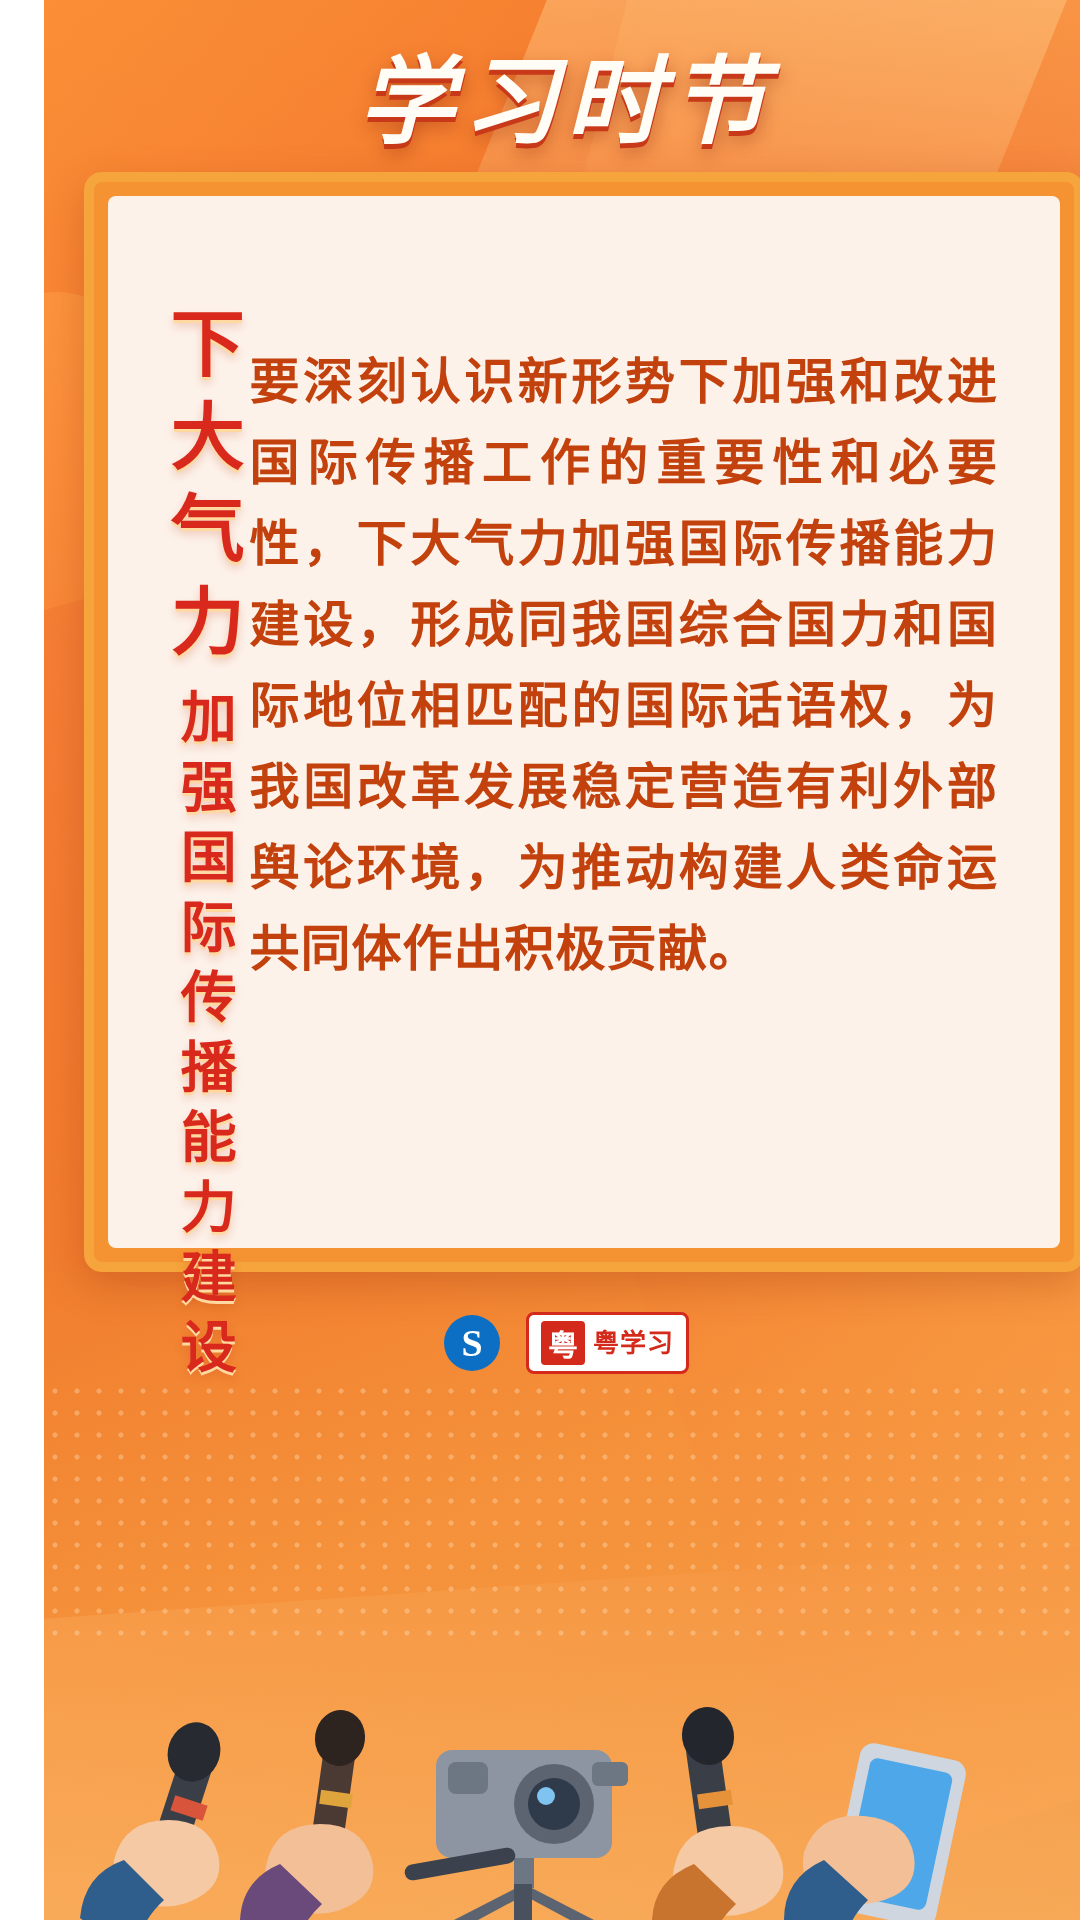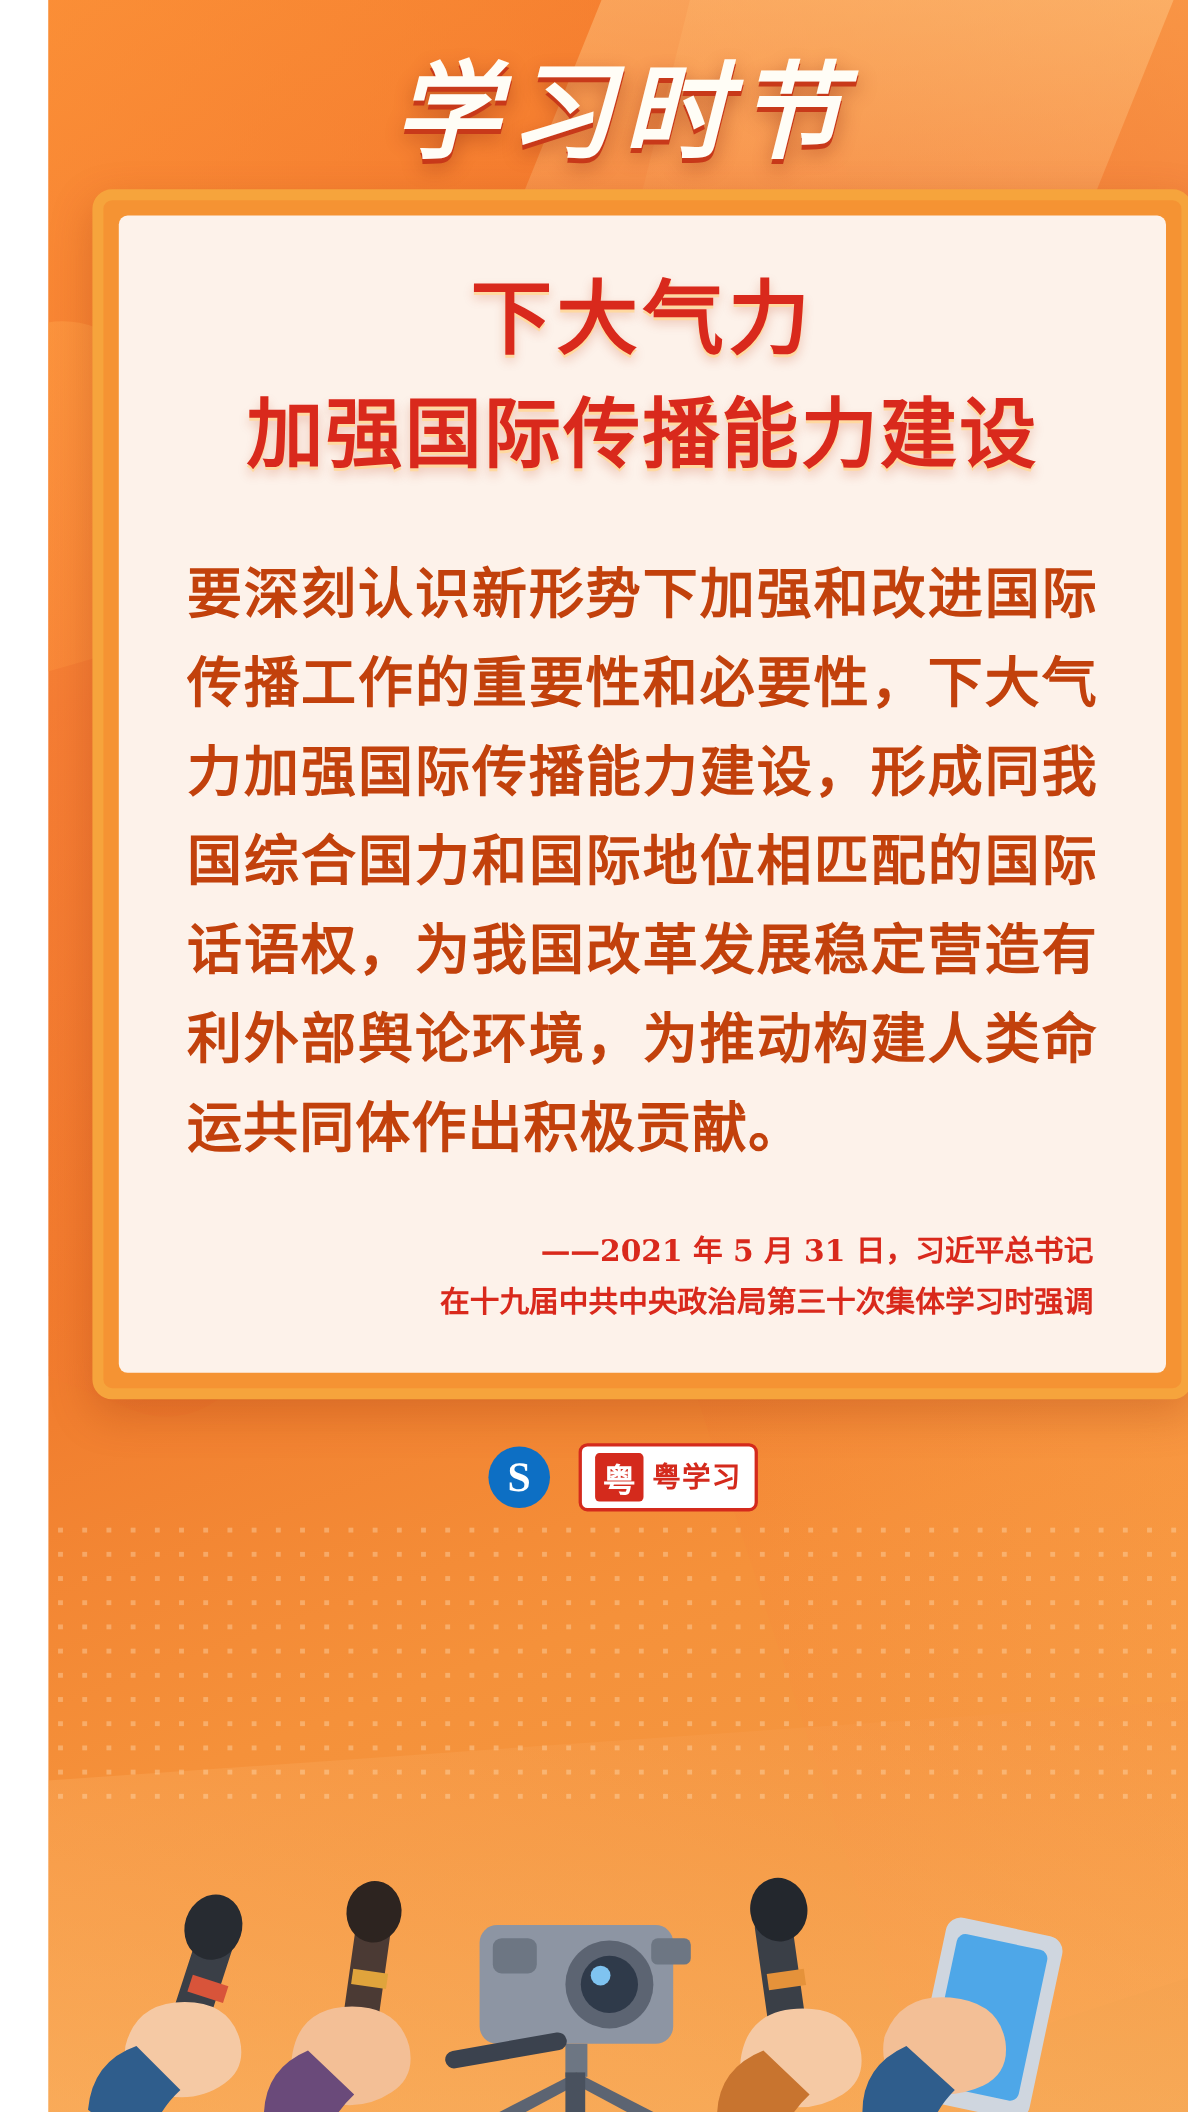--- a/index.html
+++ b/index.html
@@ -115,9 +115,9 @@
     box-sizing: border-box;
     background: #fdf2ea;
     border-radius: 8px;
-    padding: 30px 62px 40px 62px;
+    padding: 84px 62px 40px 62px;
     display: flex;
-    flex-direction: column;
+    flex-direction: row;
   }
 
   .headline {

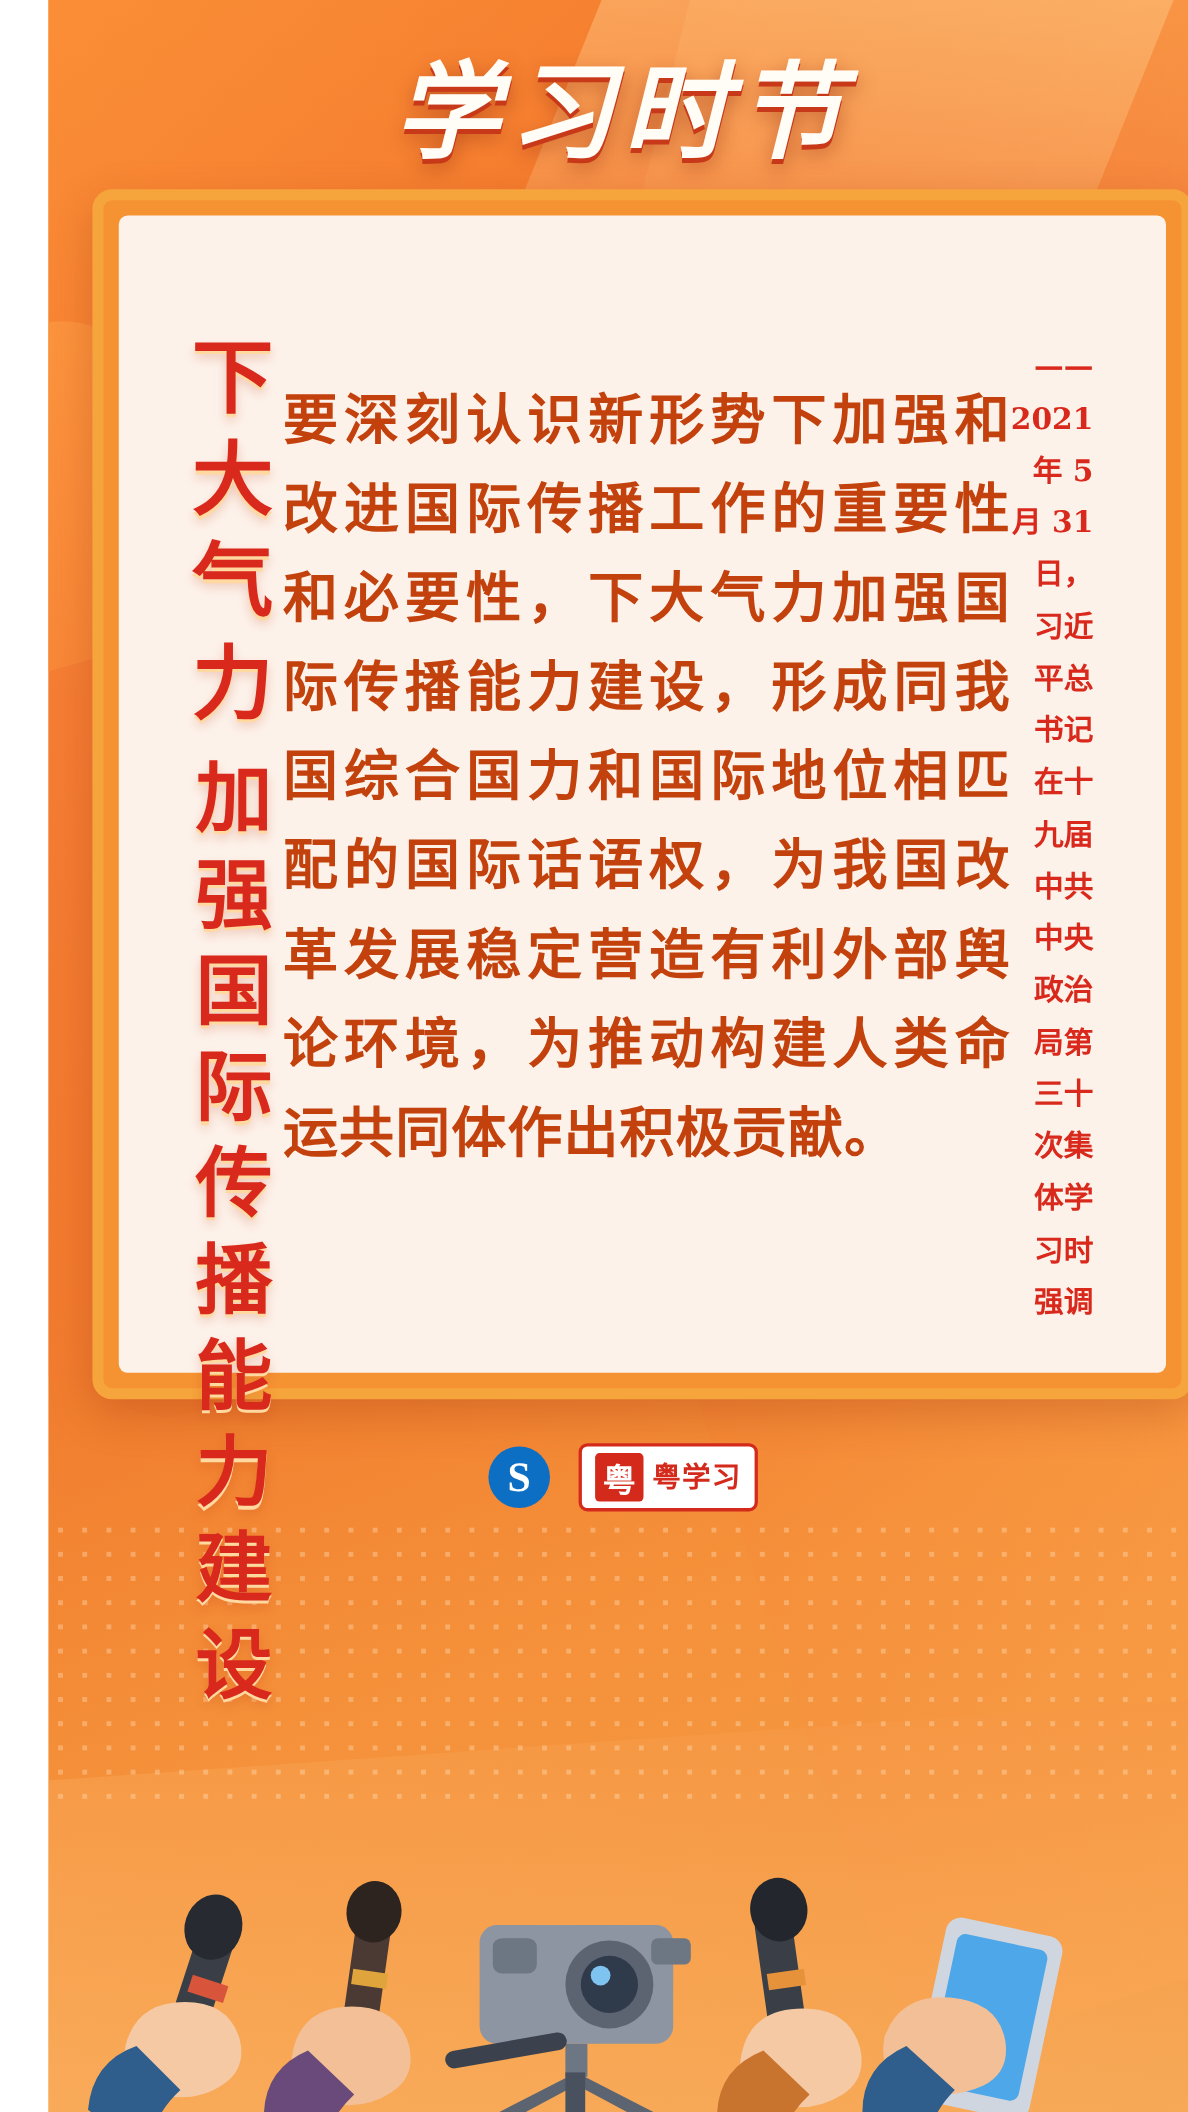--- a/index.html
+++ b/index.html
@@ -260,10 +260,6 @@
 
       <div class="body-text">要深刻认识新形势下加强和改进国际传播工作的重要性和必要性，下大气力加强国际传播能力建设，形成同我国综合国力和国际地位相匹配的国际话语权，为我国改革发展稳定营造有利外部舆论环境，为推动构建人类命运共同体作出积极贡献。</div>
 
-      <div class="attribution">
-        <div>——2021 年 5 月 31 日，习近平总书记</div>
-        <div>在十九届中共中央政治局第三十次集体学习时强调</div>
-      </div>
     </div>
   </div>
 

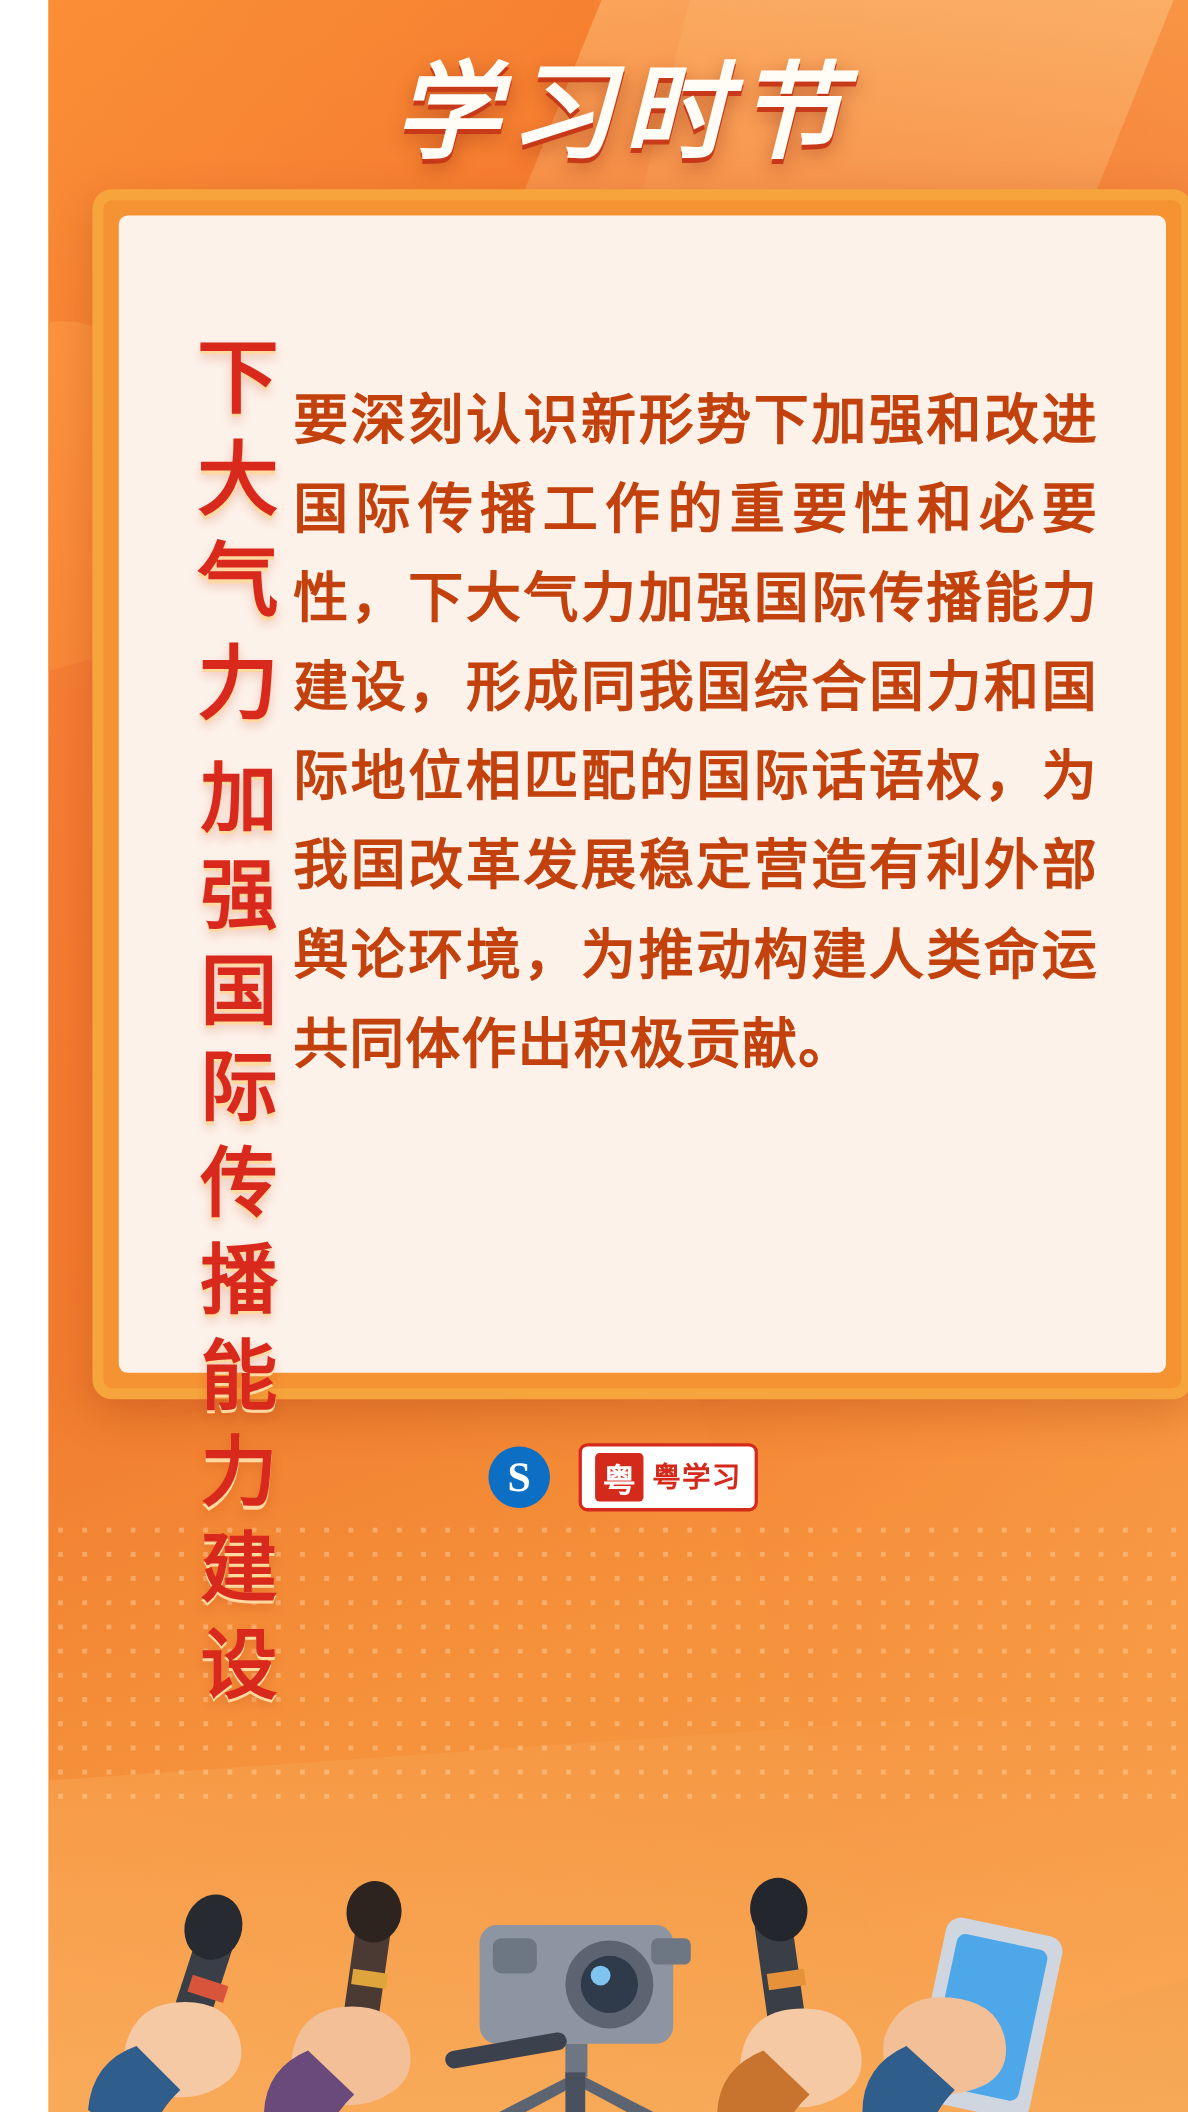--- a/index.html
+++ b/index.html
@@ -130,7 +130,7 @@
     margin: 18px 0 0 0;
   }
   .headline-l1 { font-size: 74px; letter-spacing: 4px; }
-  .headline-l2 { font-size: 70px; letter-spacing: 2px; margin-top: 14px; }
+  .headline-l2 { font-size: 56px; letter-spacing: 2px; margin-top: 14px; }
 
   .body-text {
     margin-top: 62px;

